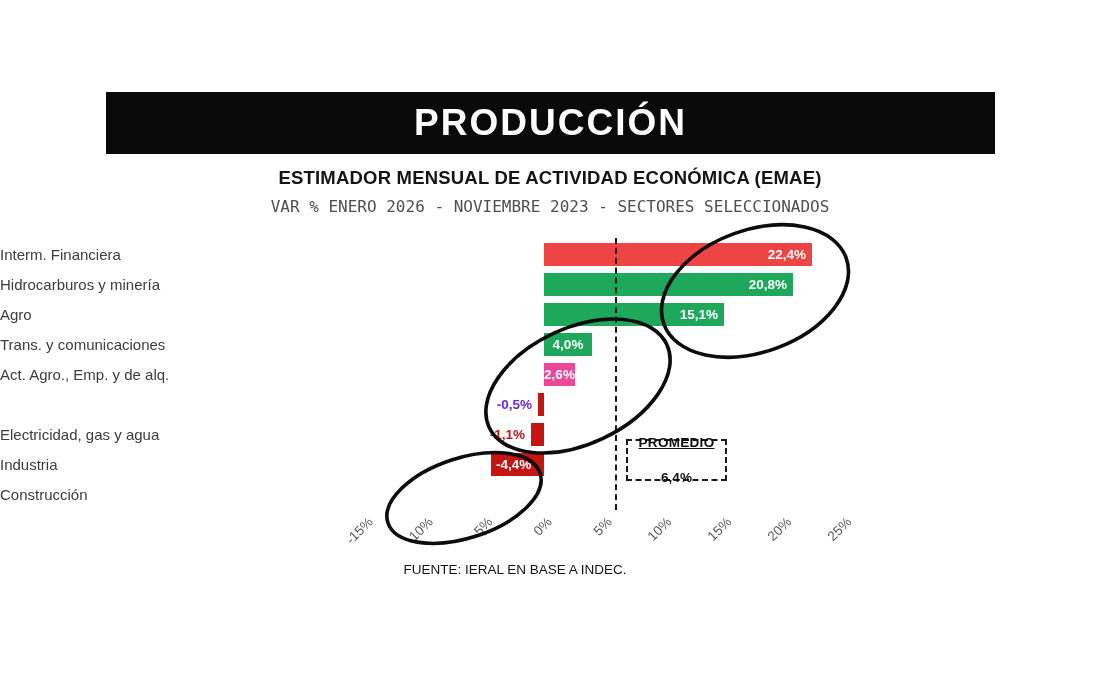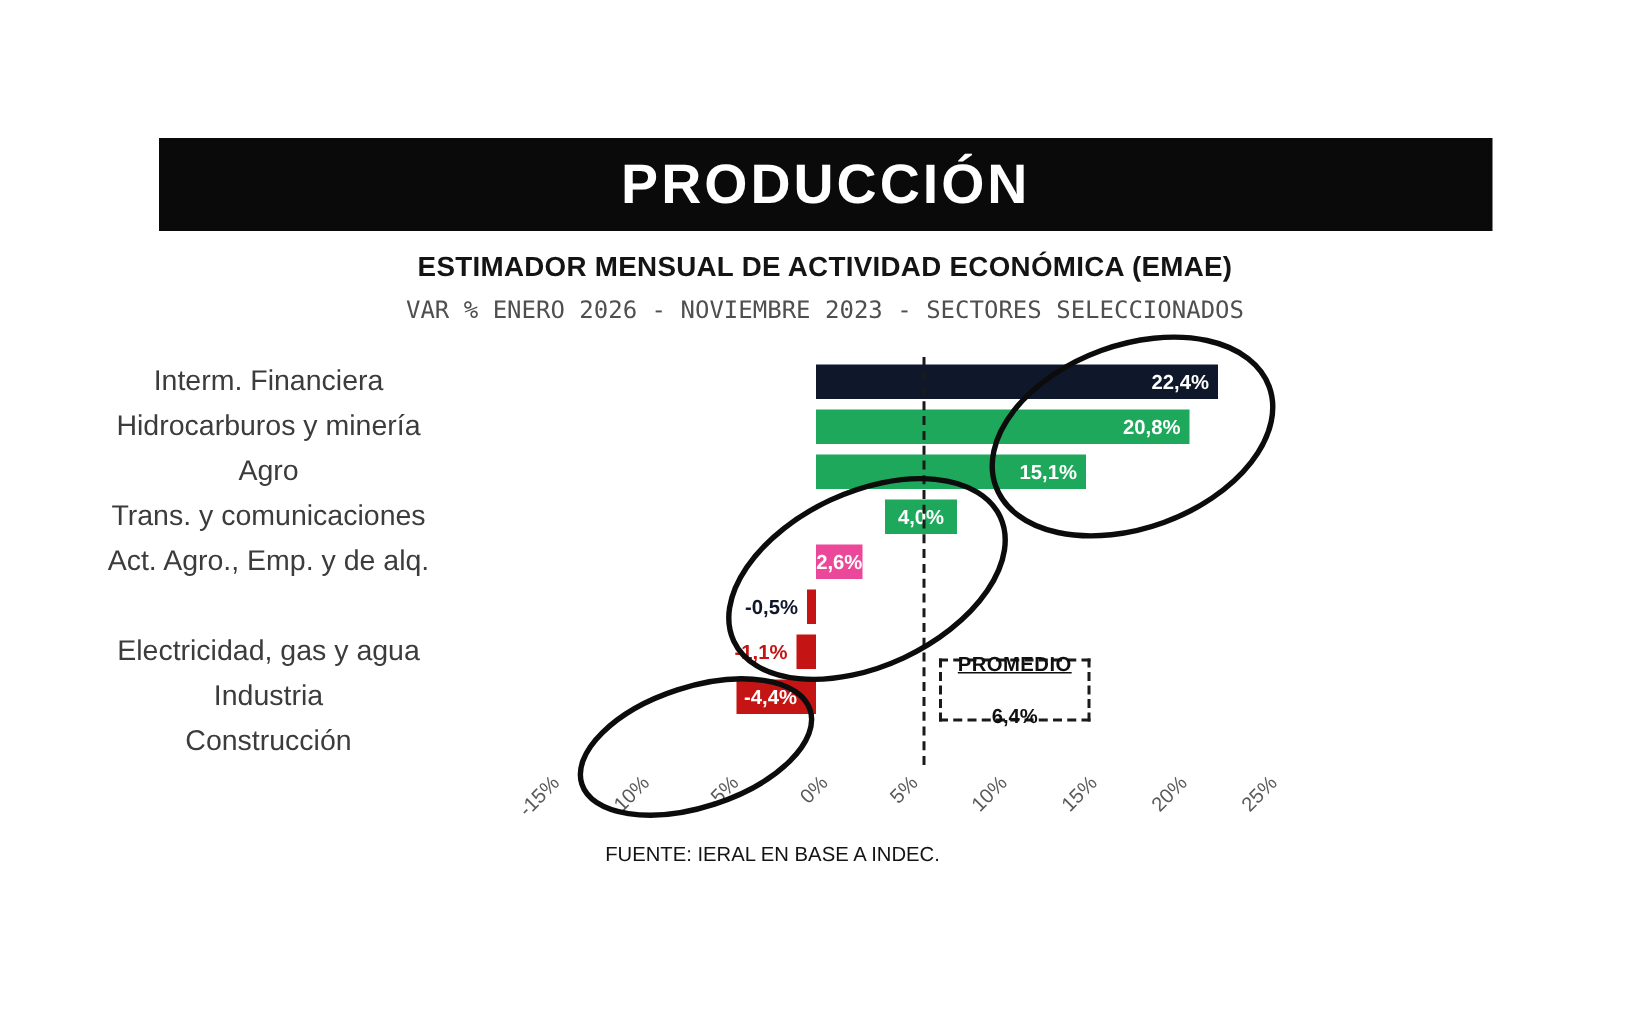--- a/index.html
+++ b/index.html
@@ -26,7 +26,7 @@
   .chart-row { position:absolute; left:0; width:1100px; height:23px; }
   .cat-label {
     position:absolute; left:0; top:0; width:358px; height:23px; line-height:23px;
-    text-align:center; font-size:19px; font-weight:500; color:#3c3c3c; white-space:nowrap;
+    text-align:left; font-size:15px; font-weight:500; color:#3c3c3c; white-space:nowrap;
   }
   .bar { position:absolute; top:0; height:23px; display:flex; align-items:center; }
   .val { font-size:13.5px; font-weight:700; color:#ffffff; white-space:nowrap; line-height:23px; }

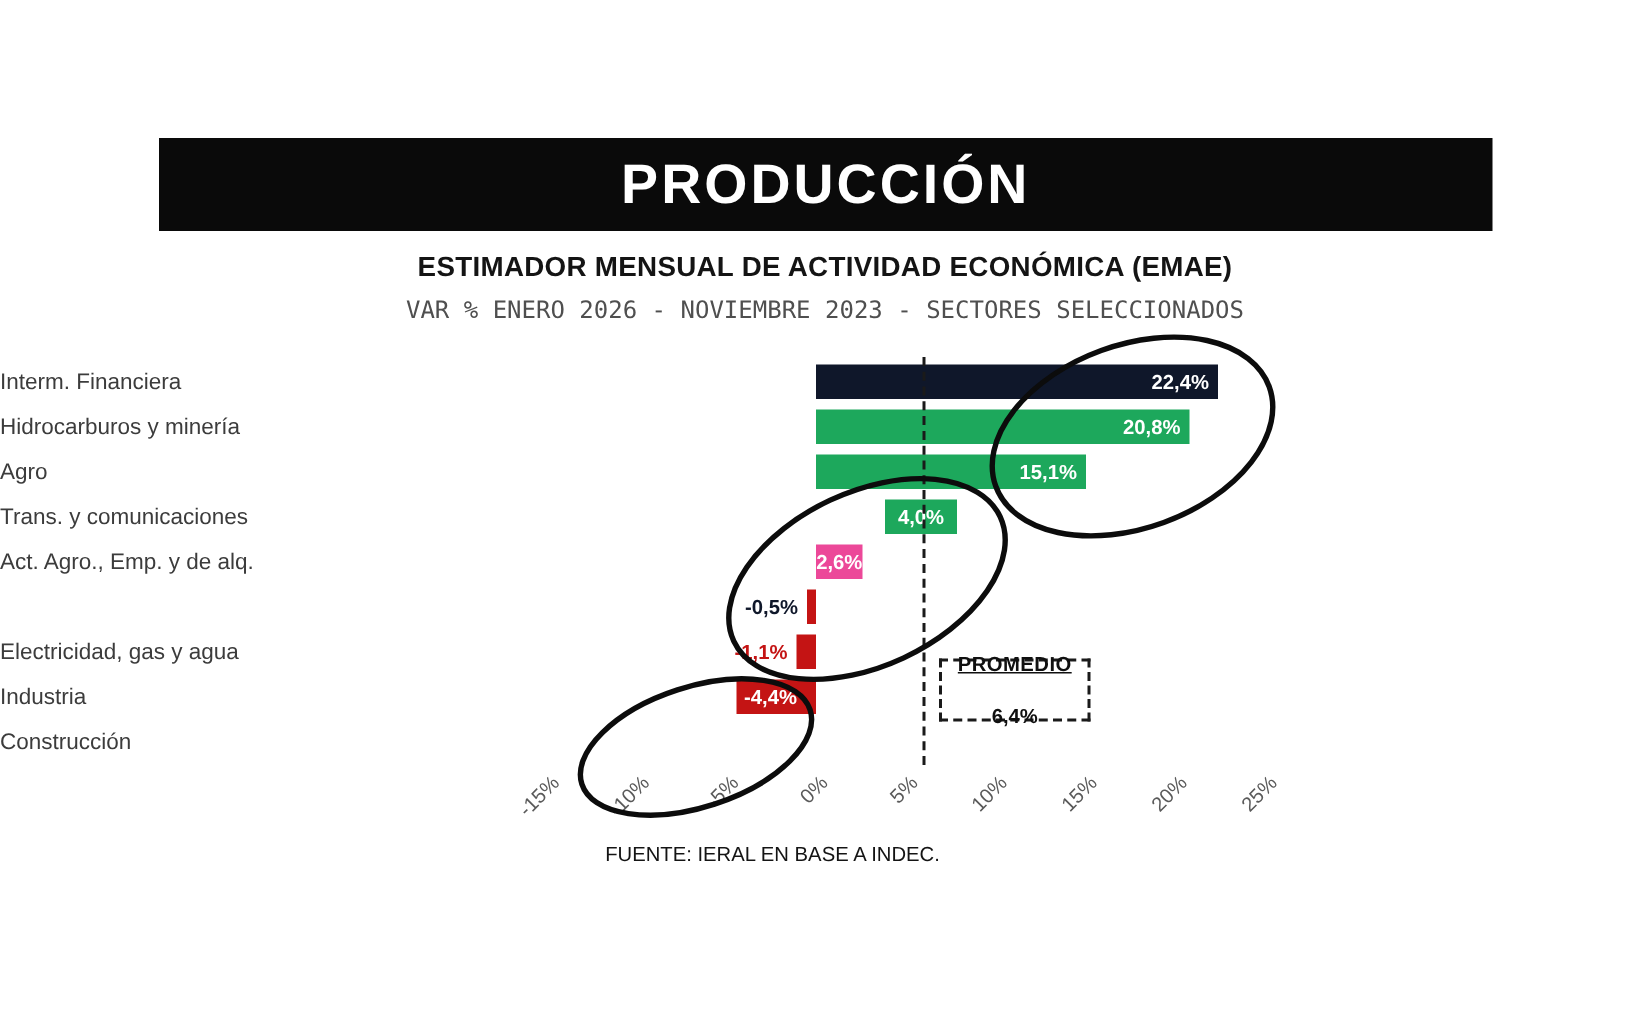--- a/index.html
+++ b/index.html
@@ -67,7 +67,7 @@
 <div id="plot">
     <div class="chart-row" style="top: 0px;">
       <div class="cat-label">Interm. Financiera</div>
-      <div class="bar" style="left: 544px; width: 268px; background: #0f172a; justify-content: flex-end;">
+      <div class="bar" style="left: 544px; width: 268px; background: #ef4444; justify-content: flex-end;">
         <span class="val" style="padding-right: 6px;">22,4%</span>
       </div>
     </div>

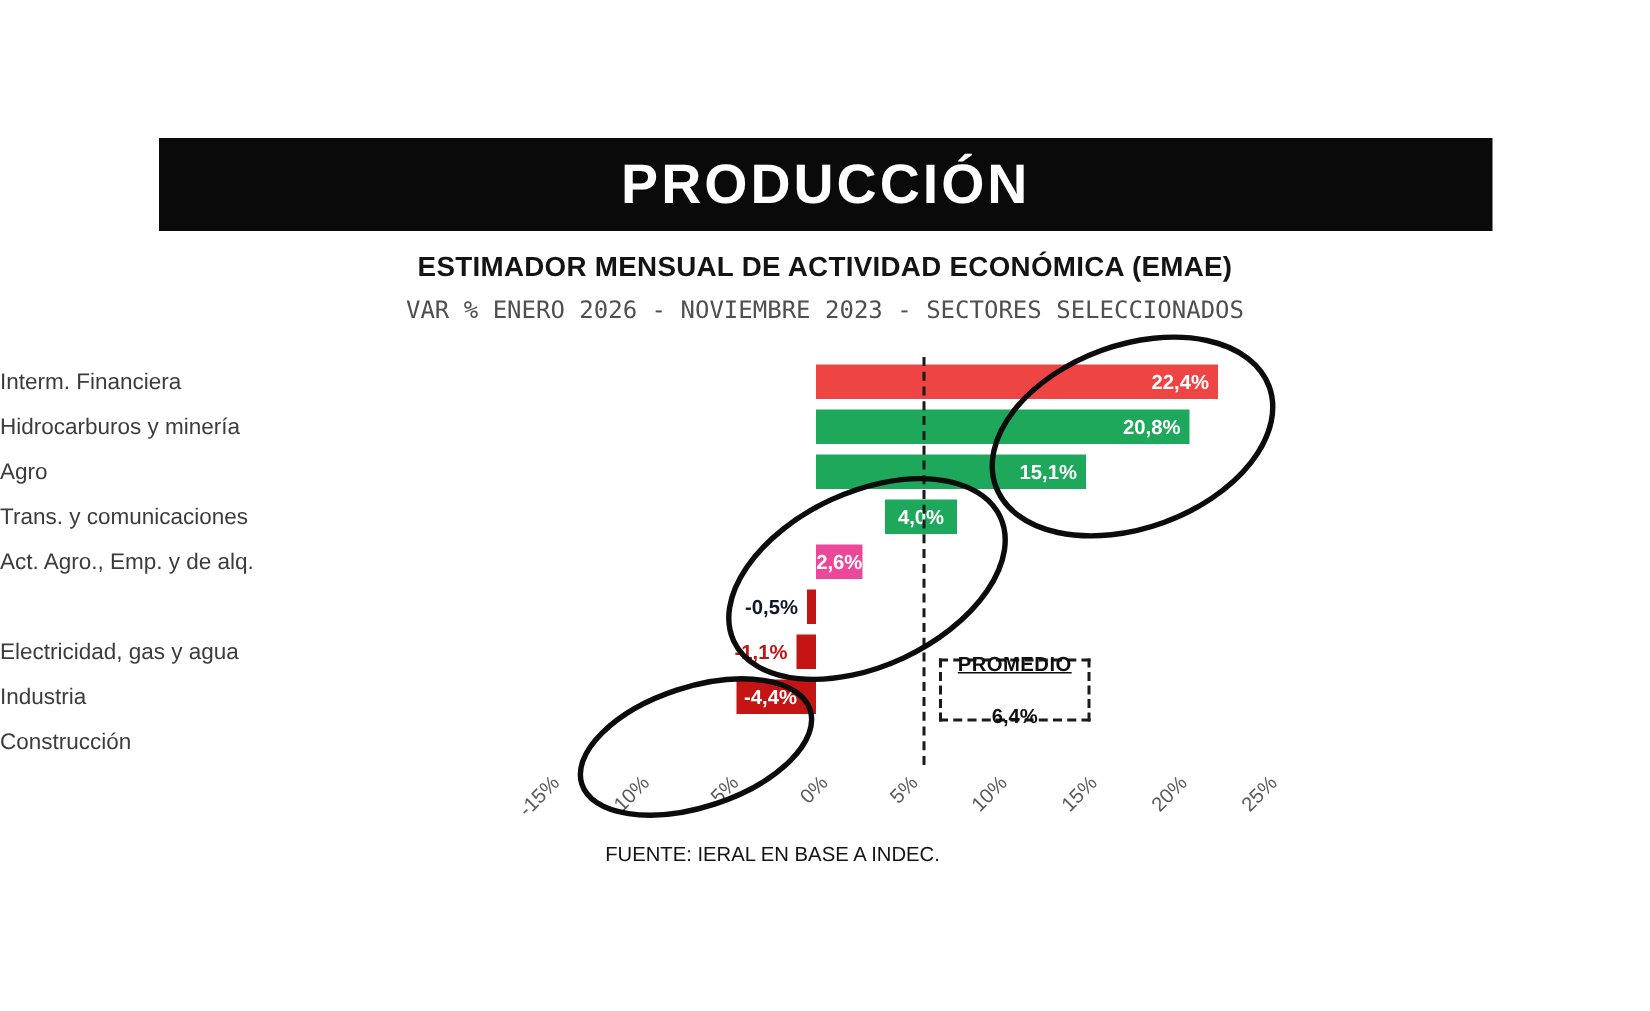--- a/index.html
+++ b/index.html
@@ -85,7 +85,7 @@
     </div>
     <div class="chart-row" style="top: 90px;">
       <div class="cat-label">Trans. y comunicaciones</div>
-      <div class="bar" style="left: 544px; width: 48px; background: rgb(29, 168, 92); justify-content: center; margin-left: 46px;">
+      <div class="bar" style="left: 544px; width: 48px; background: rgb(29, 168, 92); justify-content: center;">
         <span class="val">4,0%</span>
       </div>
     </div>

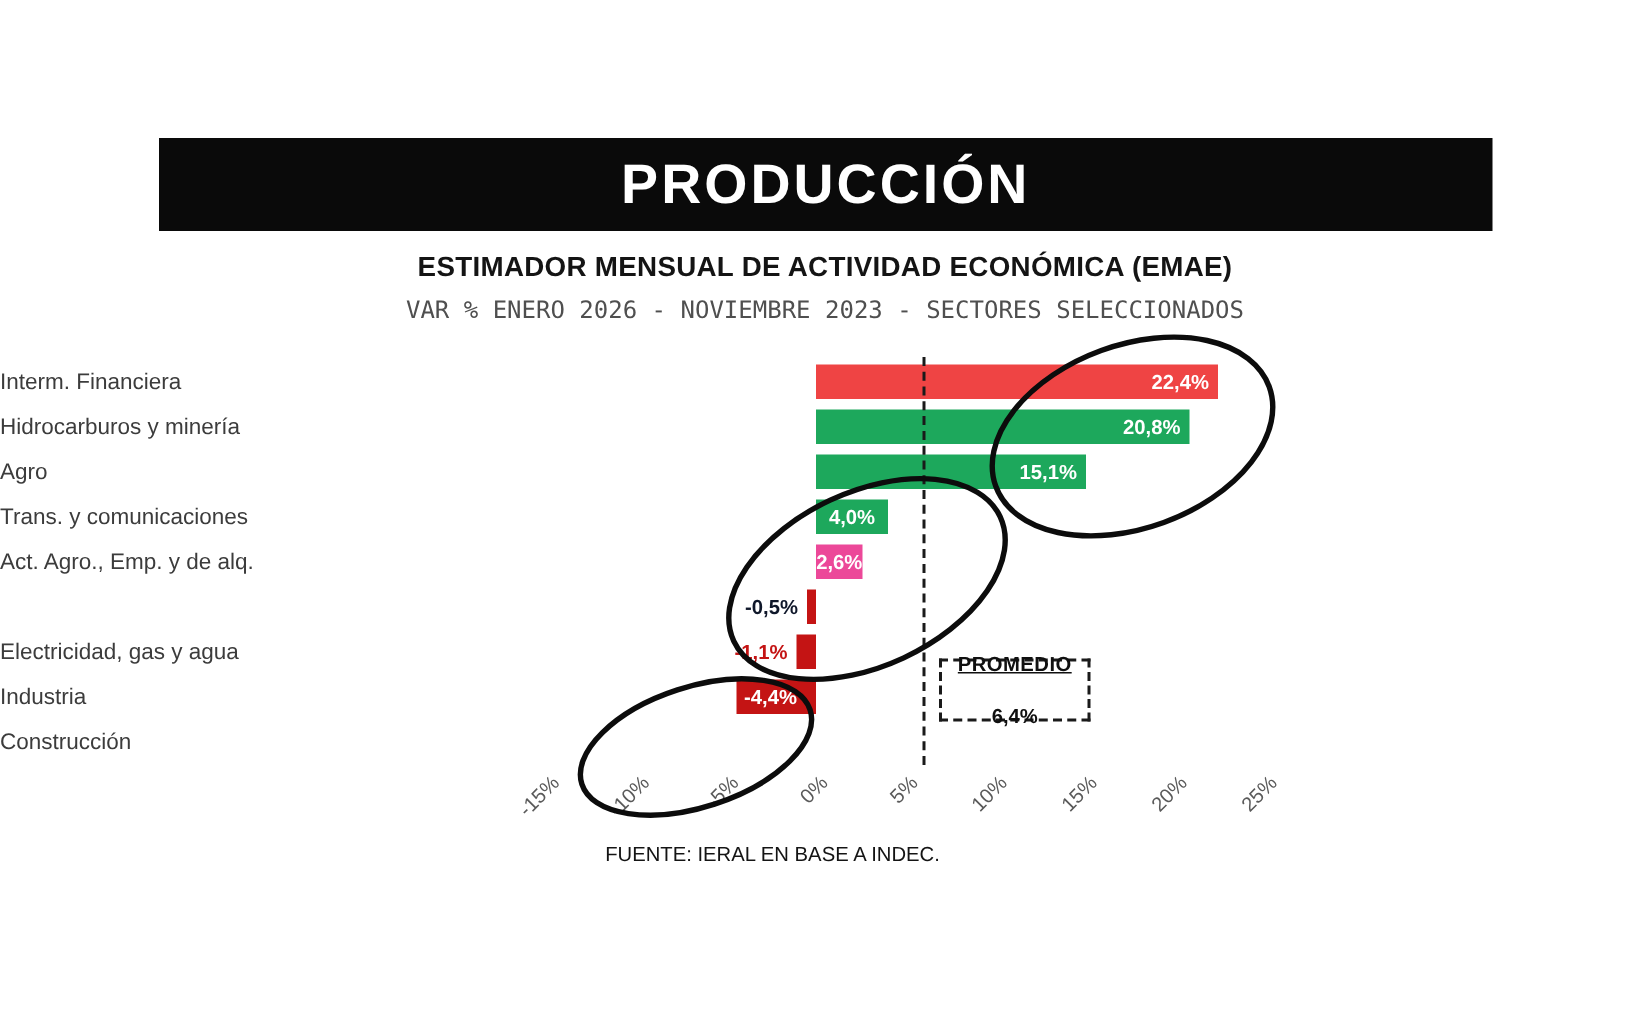--- a/index.html
+++ b/index.html
@@ -96,7 +96,7 @@
       </div>
     </div>
     <div class="chart-row" style="top: 150px;">
-      <span class="val out-left" style="right: 568px; color: #0f172a;">-0,5%</span>
+      <span class="val out-left" style="right: 568px; color: #6d28d9;">-0,5%</span>
       <div class="bar" style="left: 538px; width: 6px; background: rgb(196, 20, 20);"></div>
     </div>
     <div class="chart-row" style="top: 180px;">

